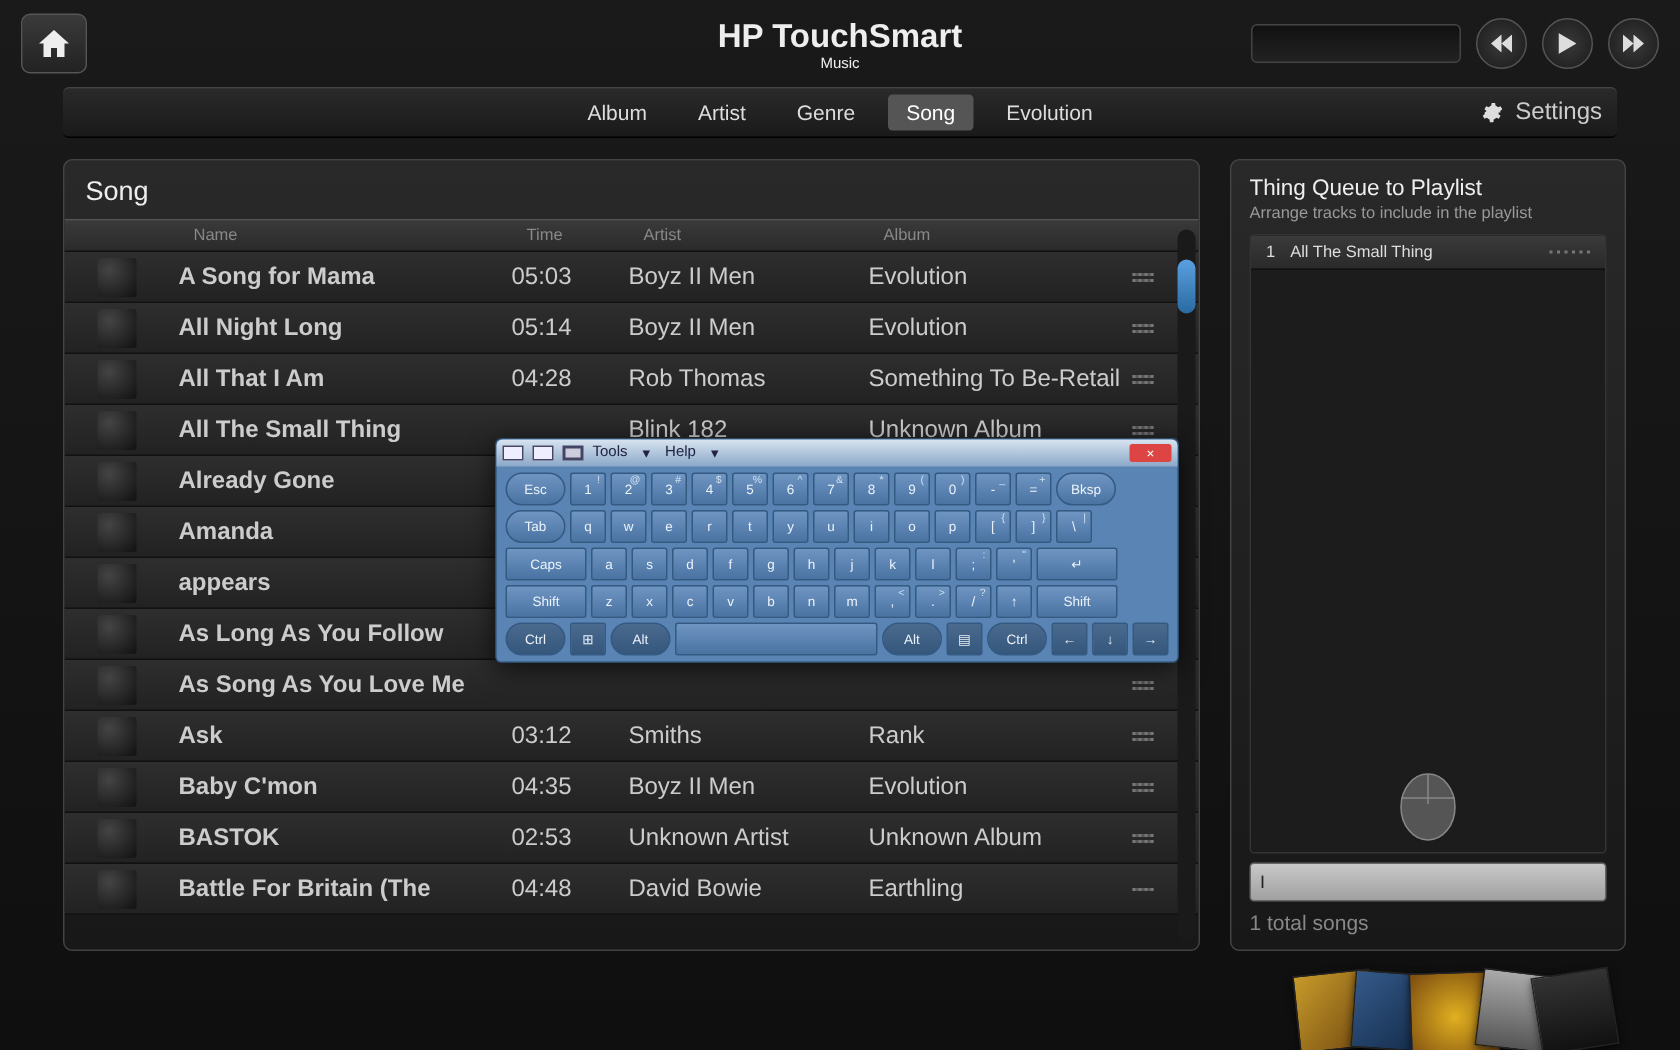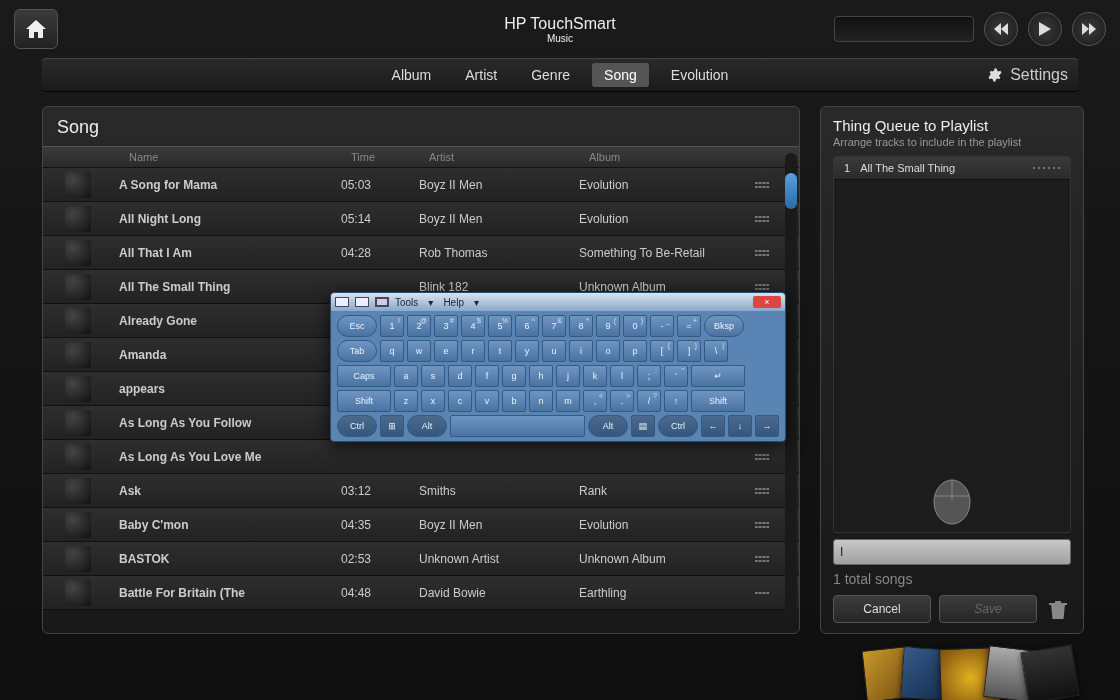--- a/index.html
+++ b/index.html
@@ -28,7 +28,7 @@
   }
   .home-btn svg { fill: #eee; }
   .app-title { position: absolute; left: 50%; transform: translateX(-50%); text-align: center; color: #eee; }
-  .app-title .t1 { font-size: 16px; font-weight: 400; }
+  .app-title .t1 { font-size: 22px; font-weight: 700; }
   .app-title .t2 { font-size: 10px; font-weight: 300; }
   .playback { position: absolute; right: 14px; display: flex; align-items: center; gap: 10px; }
   .now-playing { width: 140px; height: 26px; background: linear-gradient(#111, #222); border: 1px solid #444; border-radius: 4px; }

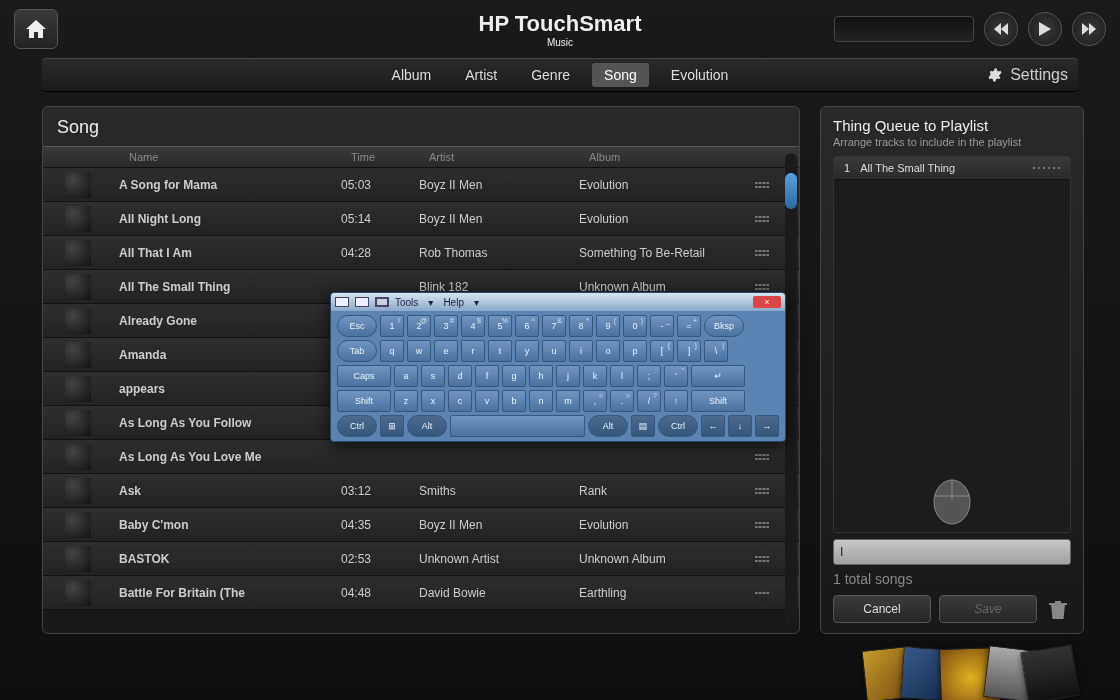--- a/index.html
+++ b/index.html
@@ -71,7 +71,7 @@
   .c-album { flex: 1; }
   .c-grip { width: 30px; }
   .song-list { height: 456px; overflow: hidden; }
-  .song-row { display: flex; align-items: center; padding: 5px 22px; font-size: 12px; color: #ccc; border-bottom: 1px solid #111; background: linear-gradient(#2e2e2e,#222); cursor:pointer; height: 34px; }
+  .song-row { display: flex; align-items: center; padding: 5px 22px; font-size: 16px; color: #ccc; border-bottom: 1px solid #111; background: linear-gradient(#2e2e2e,#222); cursor:pointer; height: 34px; }
   .song-row .art { width: 26px; height: 26px; background: radial-gradient(circle at 30% 30%, #444, #111); border-radius: 2px; }
   .song-row .grip { display:flex; flex-direction:column; gap:2px; align-items:center; }
   .song-row .grip span { display:block; width:14px; height:2px; background:#555; border-top:2px dotted #777; }

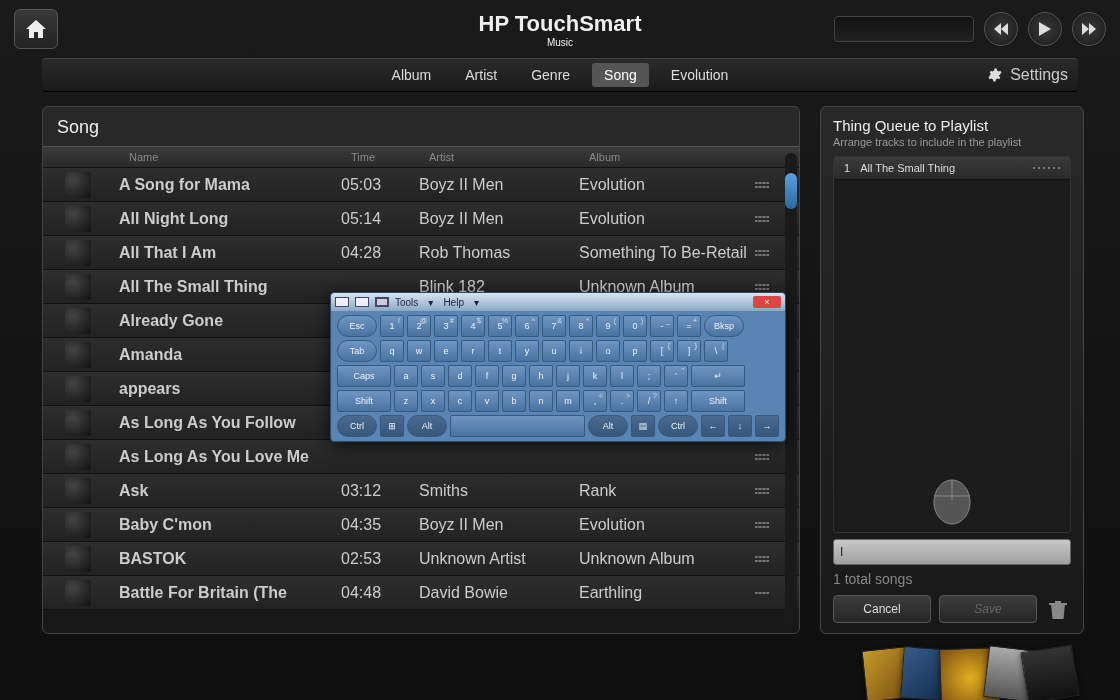--- a/index.html
+++ b/index.html
@@ -352,7 +352,7 @@
           <div class="c-art">
             <div class="art"></div>
           </div>
-          <div class="c-name"><b>As Long As You Love Me</b></div>
+          <div class="c-name"><b>As Song As You Love Me</b></div>
           <div class="c-time"></div>
           <div class="c-artist"></div>
           <div class="c-album"></div>

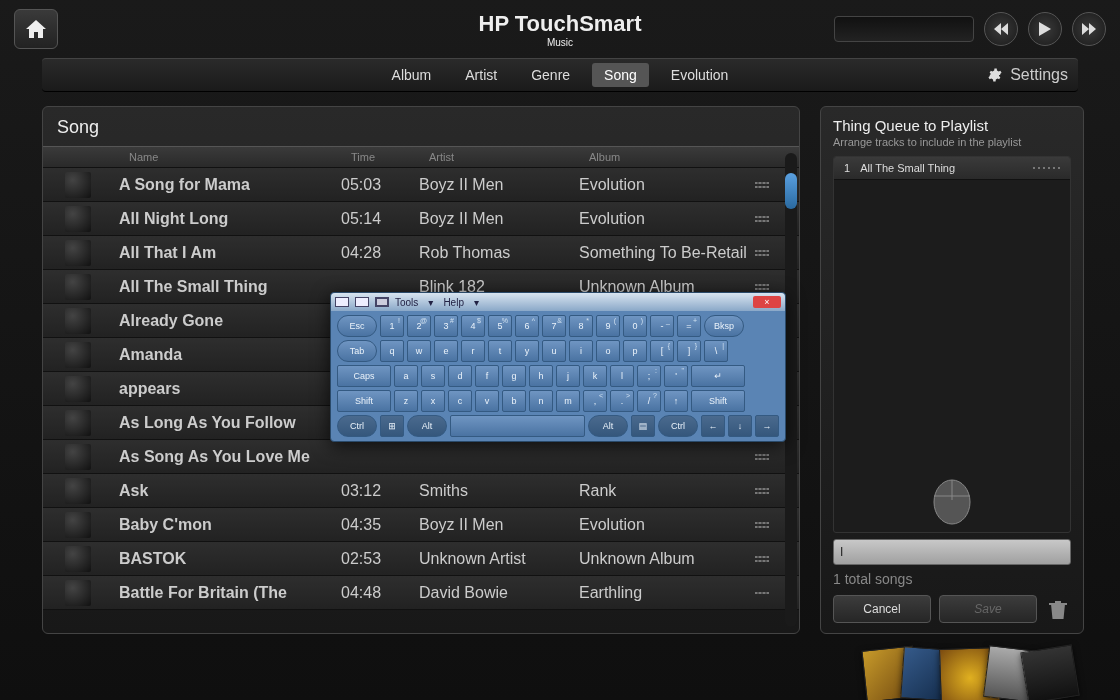--- a/index.html
+++ b/index.html
@@ -452,15 +452,6 @@
     </div>
     <input class="name-input" value="I" style="">
     <div class="totals">1 total songs</div>
-    <div class="btn-row">
-      <button class="btn">Cancel</button>
-      <button class="btn disabled">Save</button>
-      <div class="trash">
-        <svg width="18" height="20" viewBox="0 0 18 20">
-            <path d="M2 5h14l-1.5 15h-11z M6 2h6v3H6z M0 4h18v2H0z"></path>
-          </svg>
-      </div>
-    </div>
   </div>
 </div>
 

